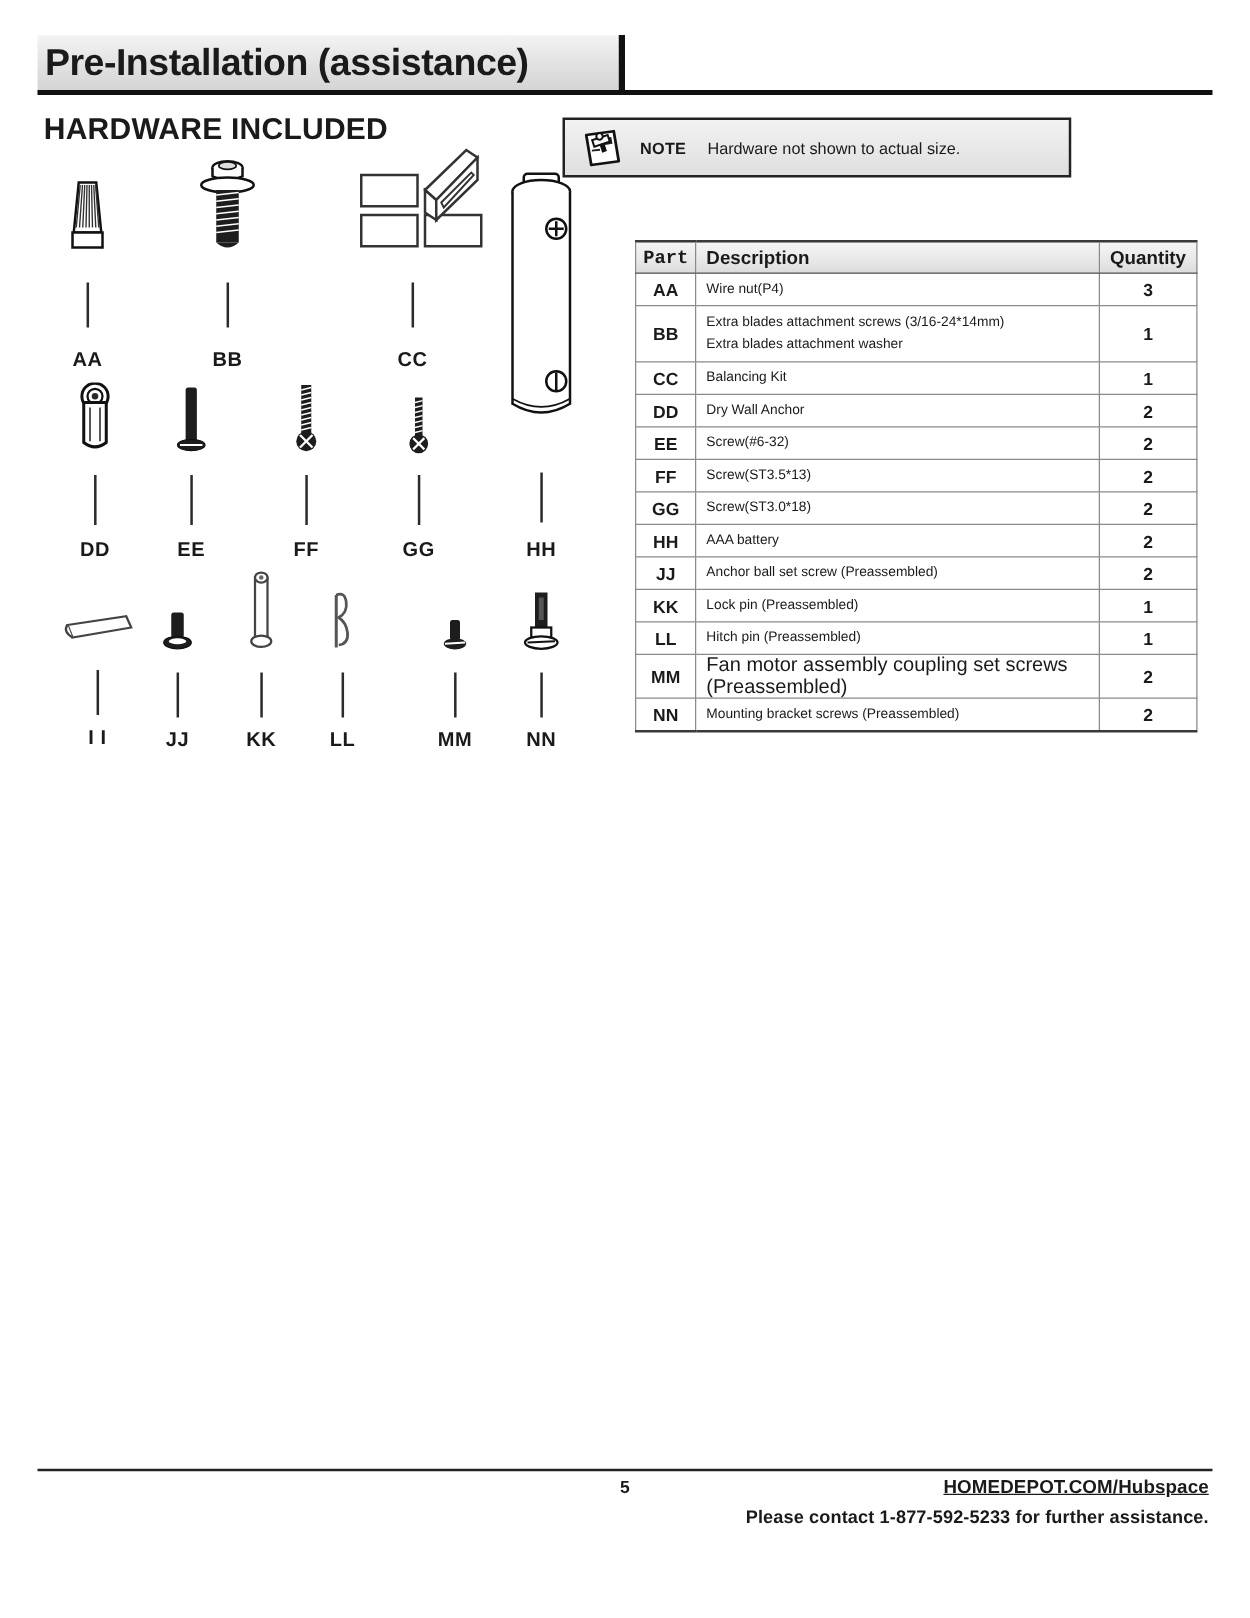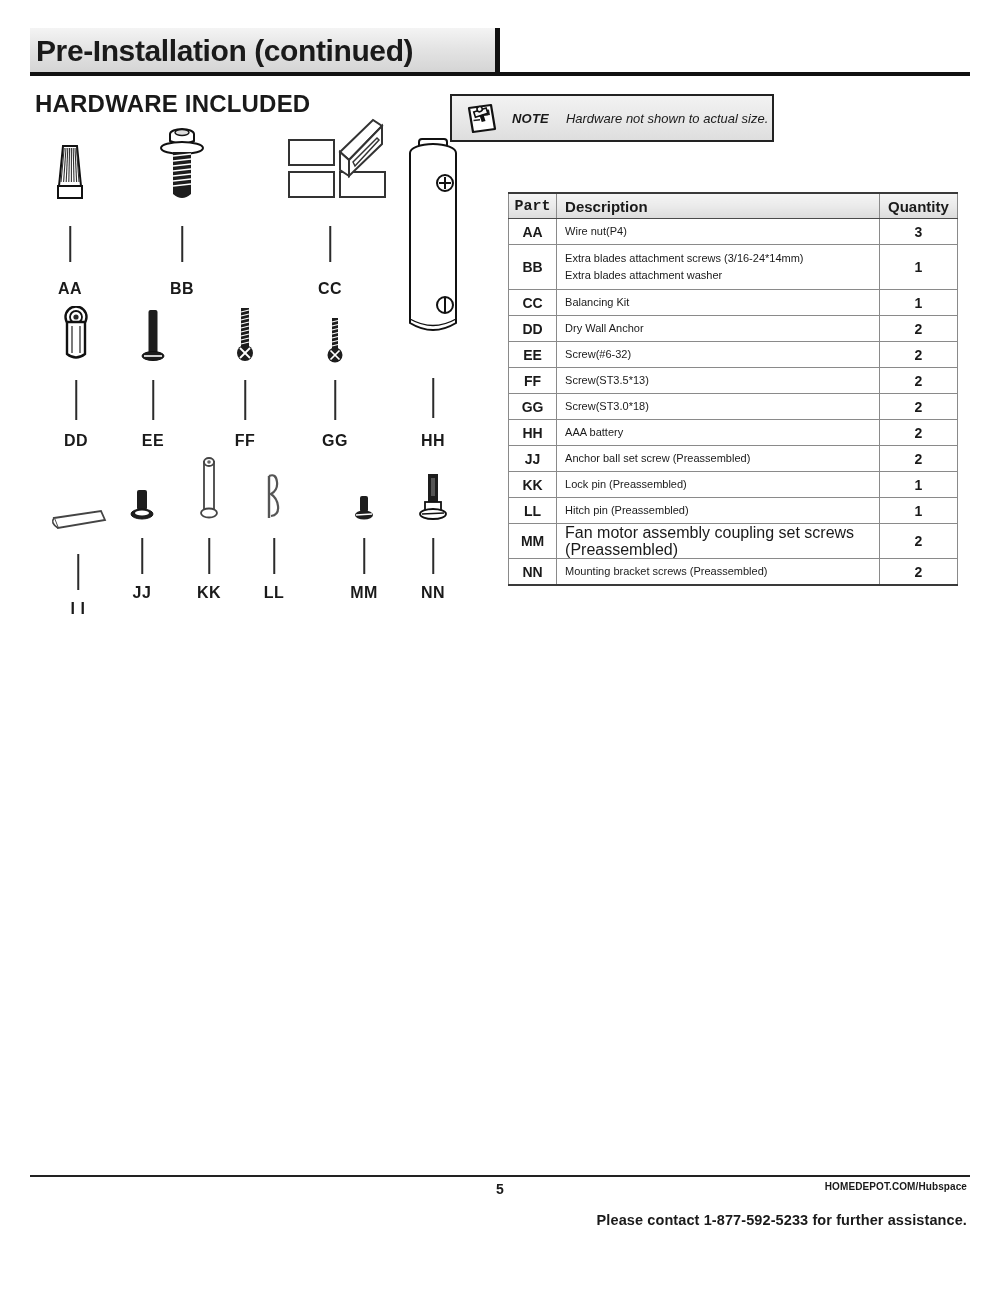--- a/index.html
+++ b/index.html
@@ -219,7 +219,7 @@
 <body>
 
 <div id="page-title-bar"></div>
-<div id="page-title">Pre-Installation (continued)</div>
+<div id="page-title">Pre-Installation (assistance)</div>
 <div id="title-rule"></div>
 
 <div id="section-heading">HARDWARE INCLUDED</div>

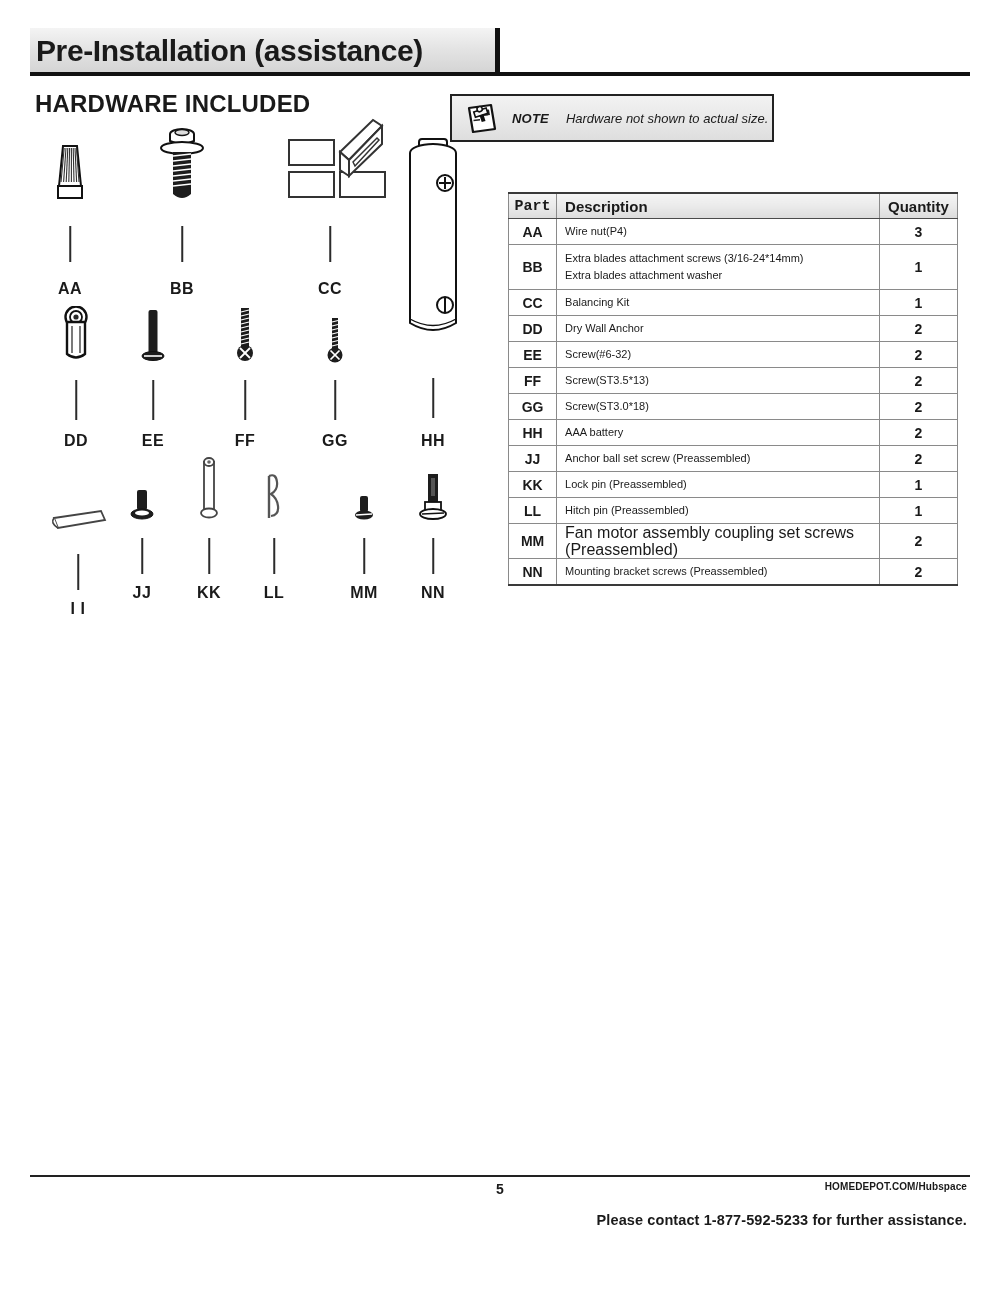--- a/index.html
+++ b/index.html
@@ -61,14 +61,13 @@
     position: absolute;
     left: 450px;
     top: 94px;
-    width: 324px;
+    width: 407px;
     height: 48px;
     border: 2px solid #222;
     background: linear-gradient(to bottom, #f2f2f2 0%, #e7e7e7 60%, #dedede 100%);
     box-sizing: border-box;
     display: flex;
     align-items: center;
-    font-style: italic;
   }
   #note-icon {
     width: 34px;

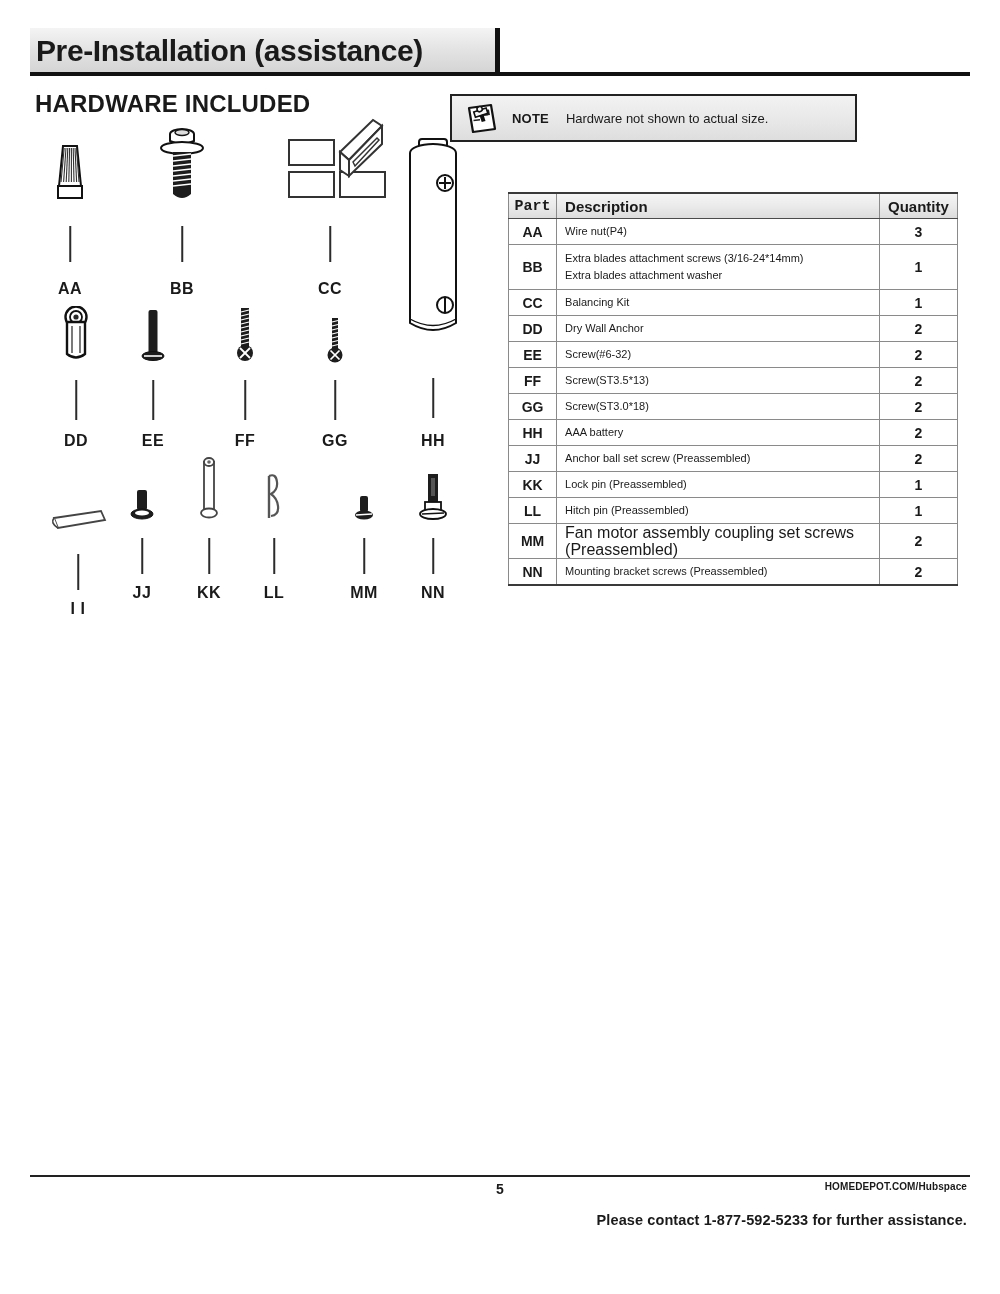--- a/index.html
+++ b/index.html
@@ -385,7 +385,7 @@
     <div class="hw-label" style="top:282px;">HH</div>
   </div>
 
-  <div class="hw-item" style="left:28px; top:326px; width:60px; height:150px;text-align:center;">
+  <div class="hw-item" style="left:28px; top:308px; width:60px; height:150px;text-align:center;">
     <svg class="hw-art" style="bottom:90px;" width="64" height="30" viewBox="0 0 64 30">
       <path d="M8,12 L55,5 L59,14 L12,22 Z" fill="#fff" stroke="#444" stroke-width="1.8"></path>
       <path d="M8,12 Q4,17 12,22" fill="#fff" stroke="#444" stroke-width="1.8"></path>

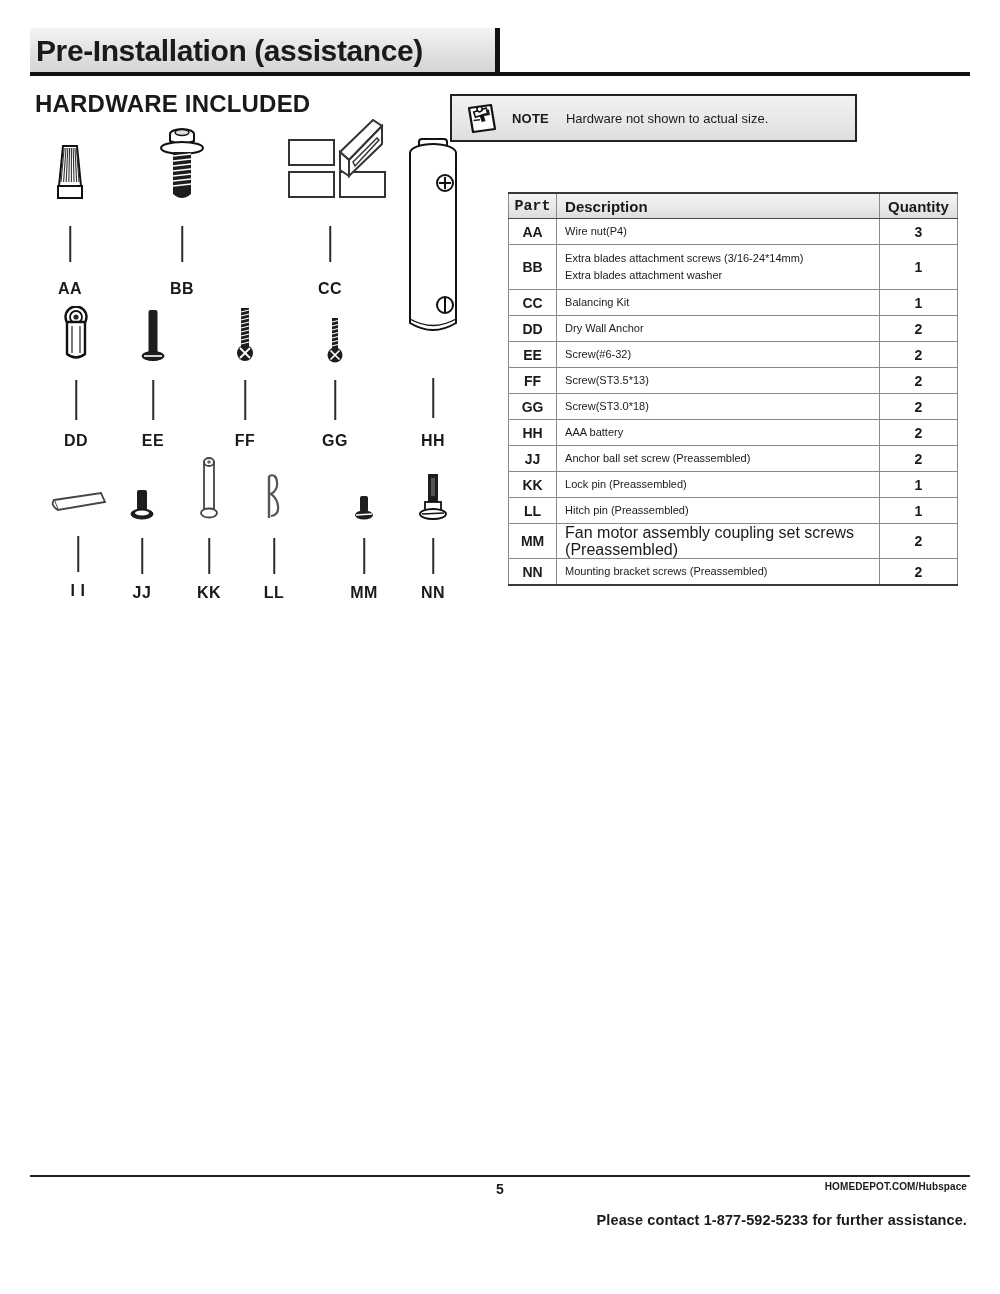--- a/index.html
+++ b/index.html
@@ -203,9 +203,10 @@
     text-align: right;
   }
   #footer-site {
-    font-size: 10px;
+    font-size: 15px;
     font-weight: bold;
     letter-spacing: 0.1px;
+    text-decoration: underline;
   }
   #footer-contact {
     font-size: 14.5px;

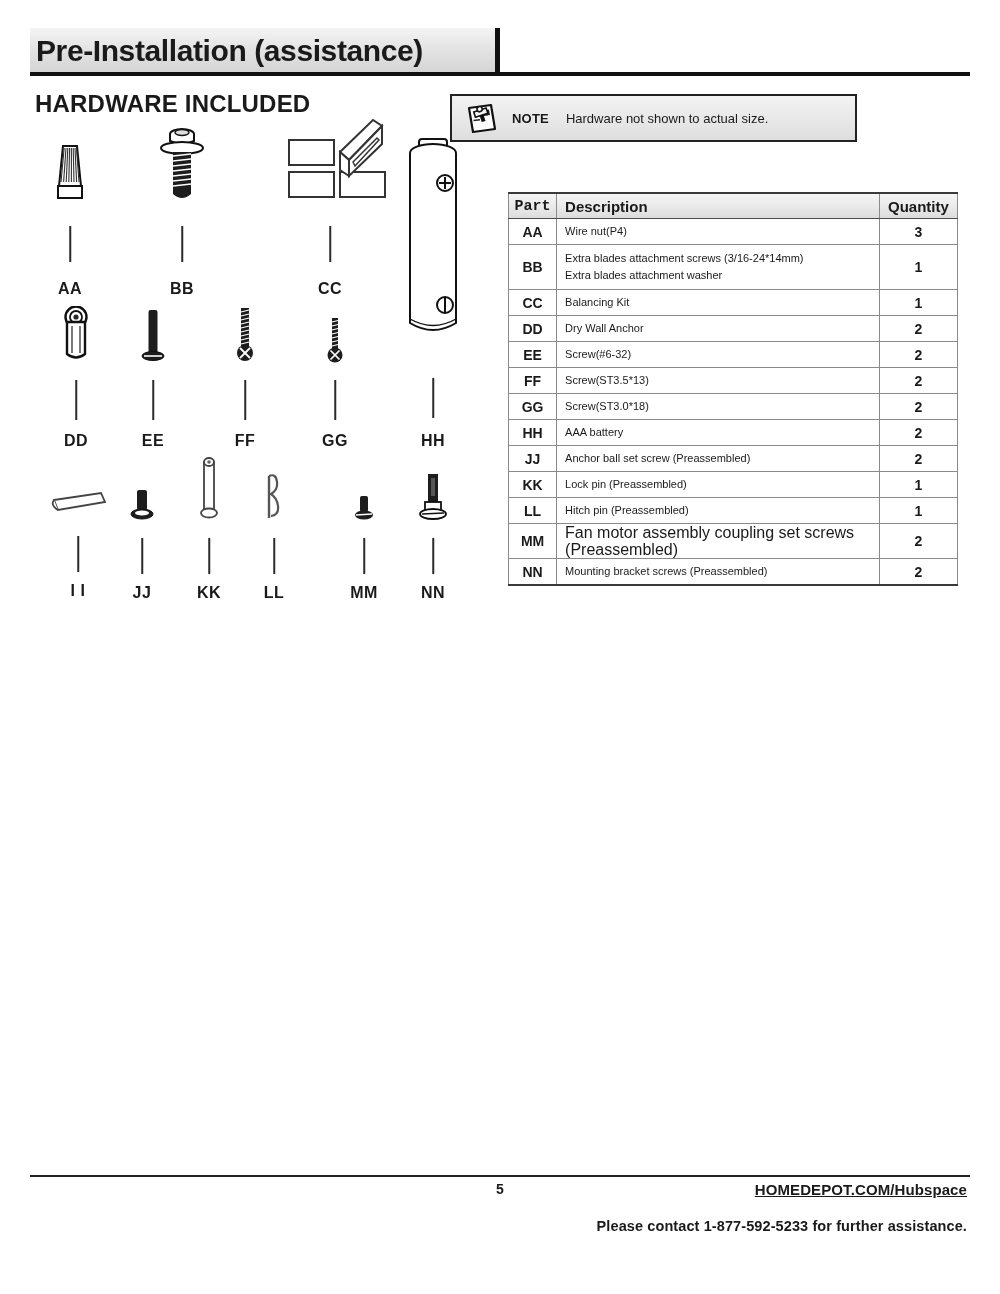--- a/index.html
+++ b/index.html
@@ -211,7 +211,7 @@
   #footer-contact {
     font-size: 14.5px;
     font-weight: bold;
-    margin-top: 20px;
+    margin-top: 8px;
     letter-spacing: 0.1px;
   }
 </style>

